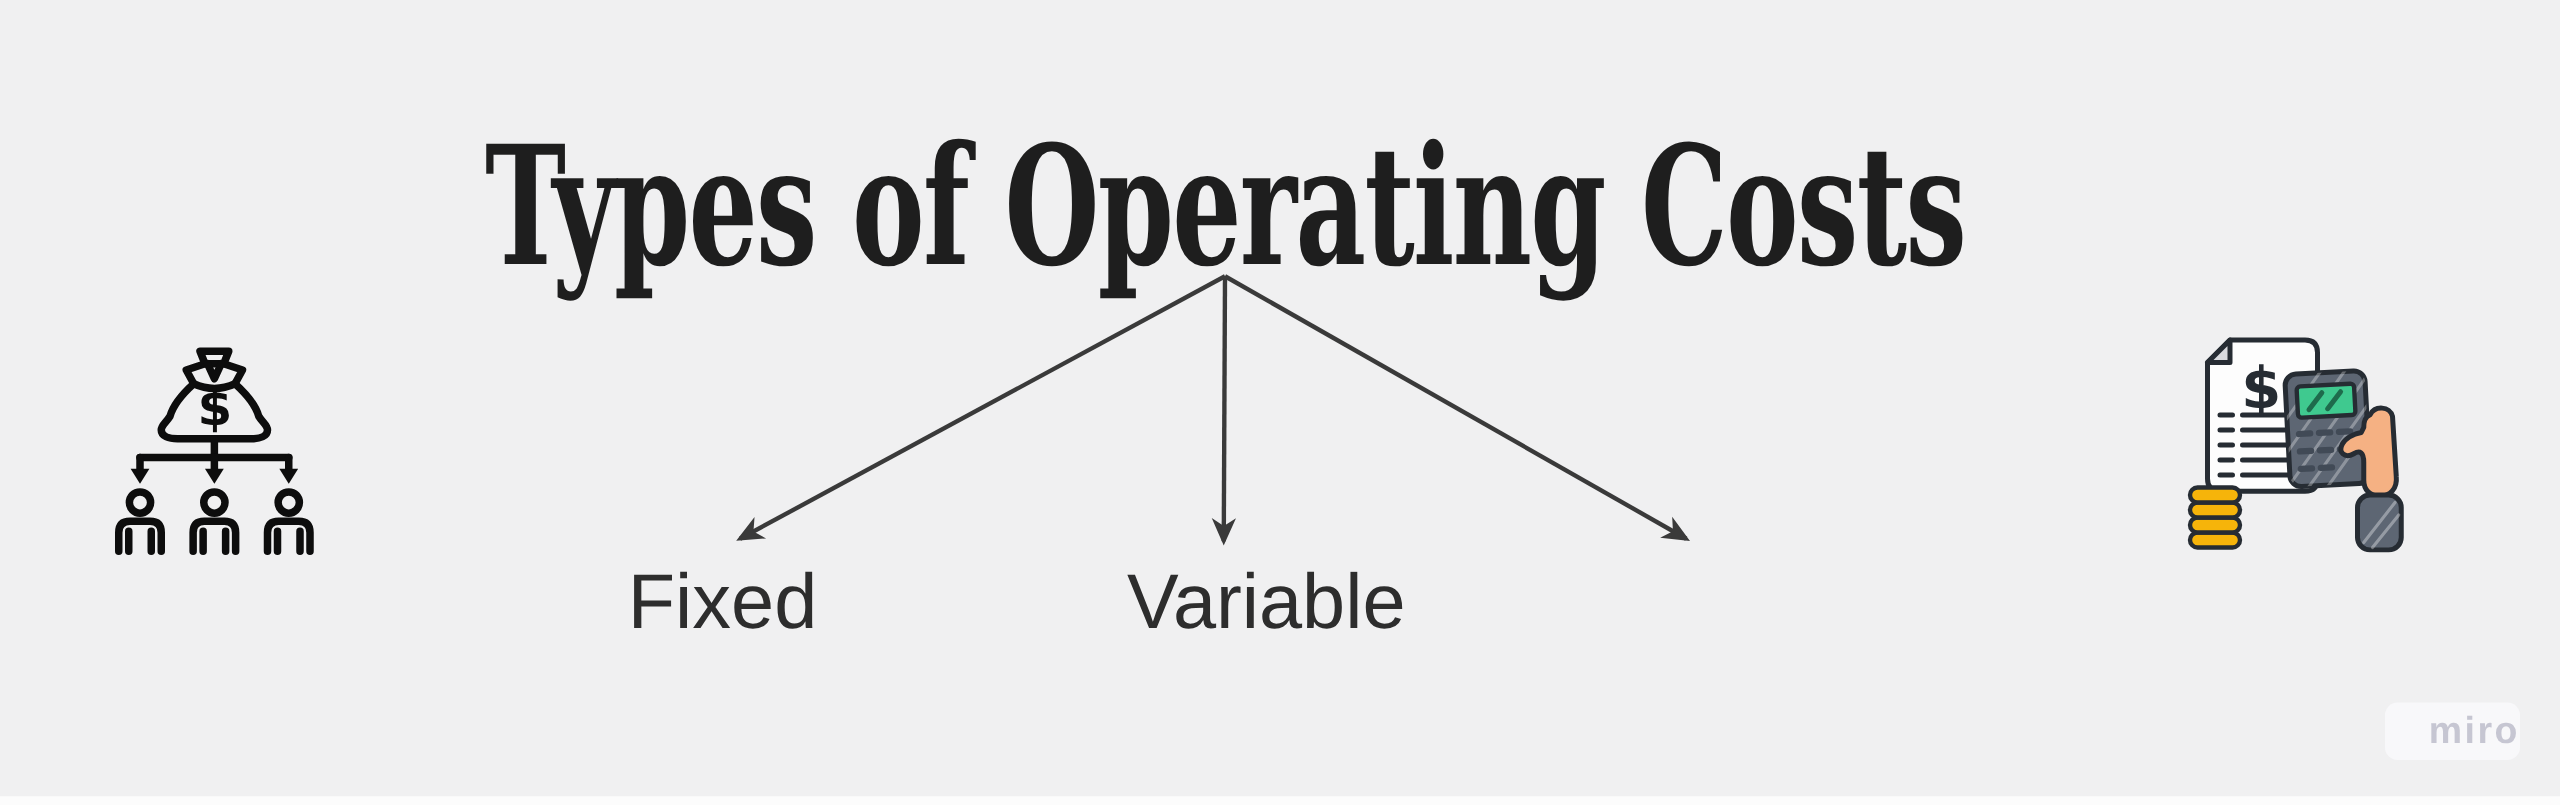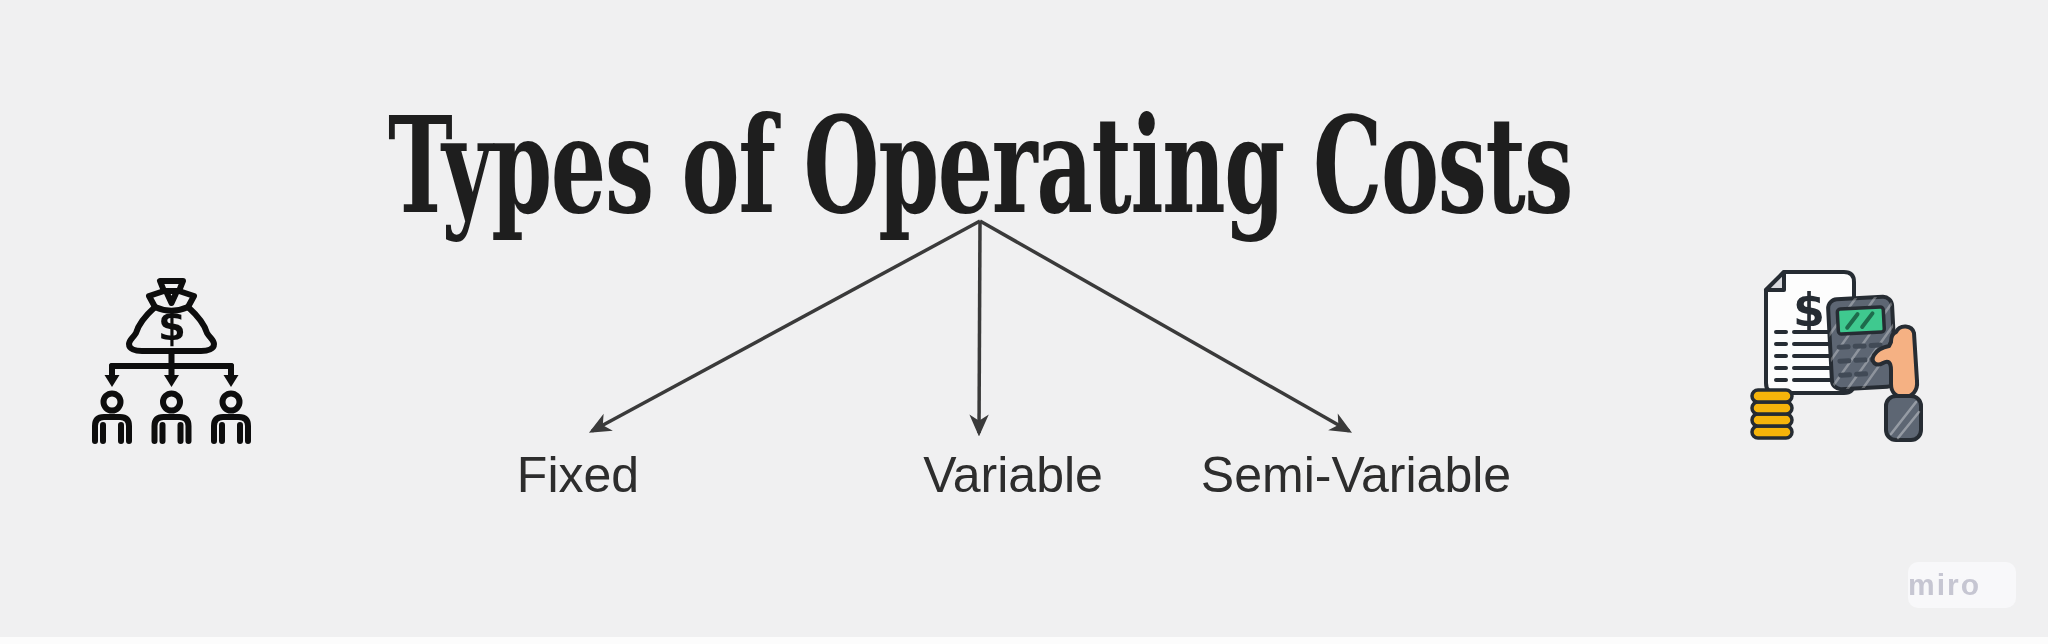--- a/index.html
+++ b/index.html
@@ -31,7 +31,7 @@
     position:absolute;
     top:446px;
     transform:translateX(-50%);
-    font-size:50px;
+    font-size:62px;
     color:#2d2d2d;
     white-space:nowrap;
   }

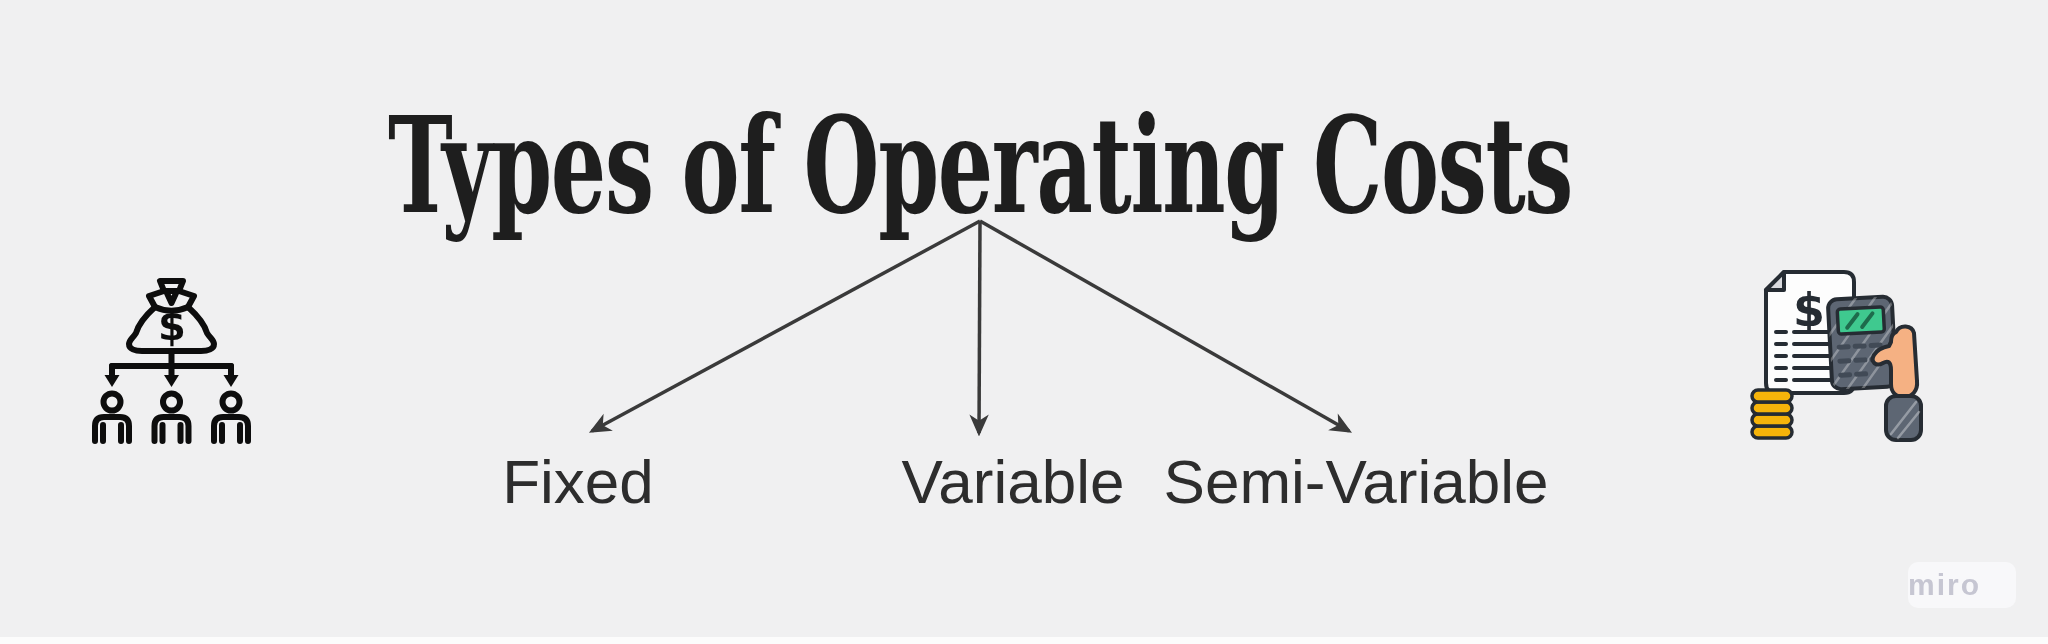--- a/index.html
+++ b/index.html
@@ -76,7 +76,6 @@
 
   <div class="branch-label" style="left:578px">Fixed</div>
   <div class="branch-label" style="left:1013px">Variable</div>
-  <div class="branch-label" style="left:1356px">Semi-Variable</div>
 
   <svg class="icon-left" width="170" height="168" viewBox="0 0 170 168">
     <g stroke="#0d0d0d" stroke-width="6" fill="none" stroke-linecap="round" stroke-linejoin="round">

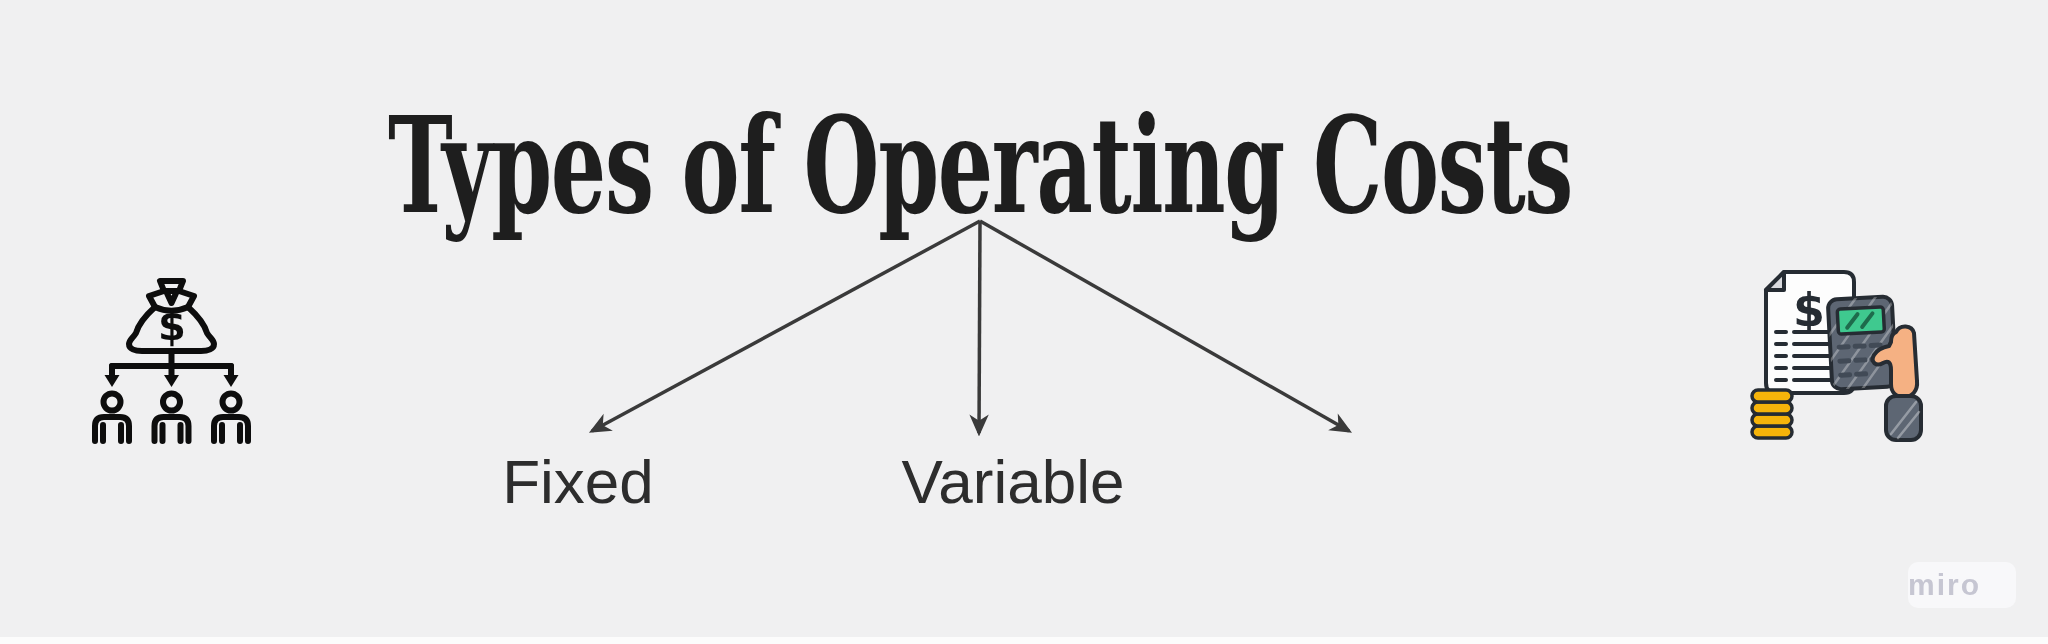--- a/index.html
+++ b/index.html
@@ -43,7 +43,7 @@
     width:108px;height:46px;
     background:#f8f8fa;
     border-radius:10px;
-    display:flex;align-items:center;justify-content:flex-start;
+    display:flex;align-items:center;justify-content:flex-end;
     font-weight:bold;font-size:30px;letter-spacing:2px;
     color:#c6c6d2;
     cursor:pointer;

